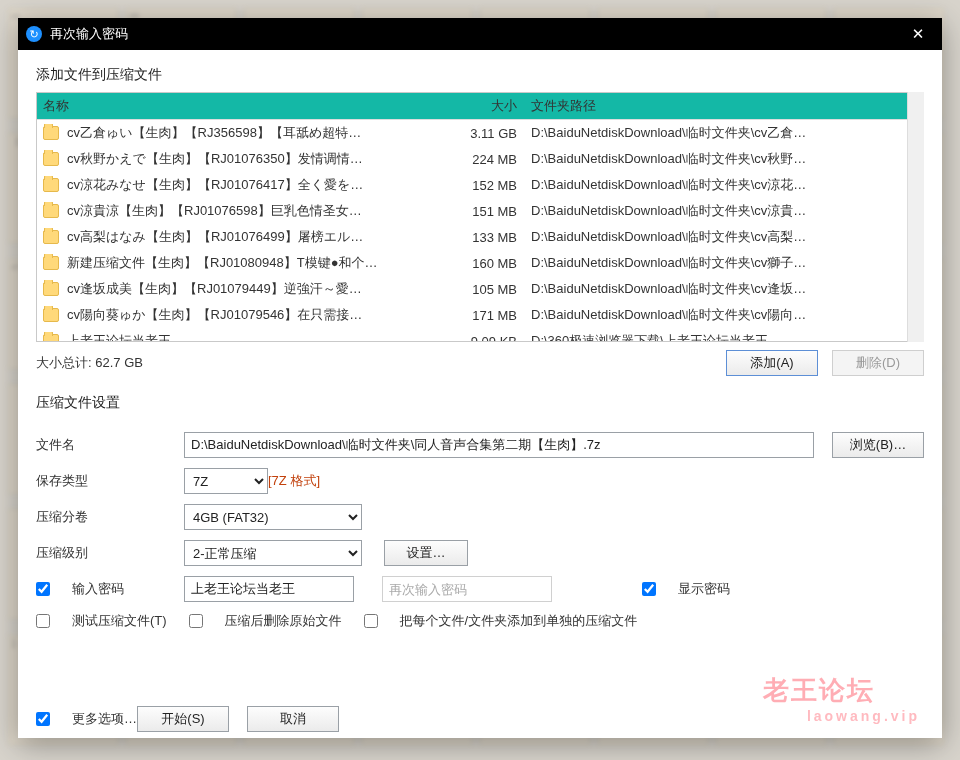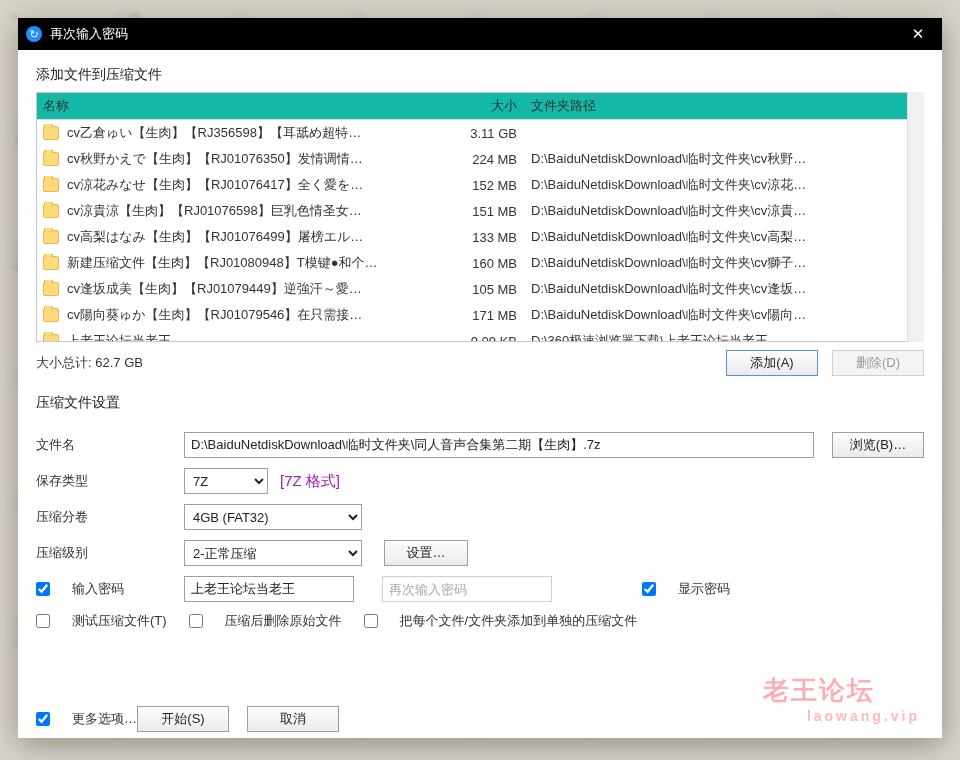--- a/index.html
+++ b/index.html
@@ -123,6 +123,7 @@
                 <span>cv乙倉ゅい【生肉】【RJ356598】【耳舐め超特…</span>
               </div>
               <div class="col-size">3.11 GB</div>
+              <div class="col-path">D:\BaiduNetdiskDownload\临时文件夹\cv乙倉…</div>
             </div>
             <div class="ft-row">
               <div class="col-name">

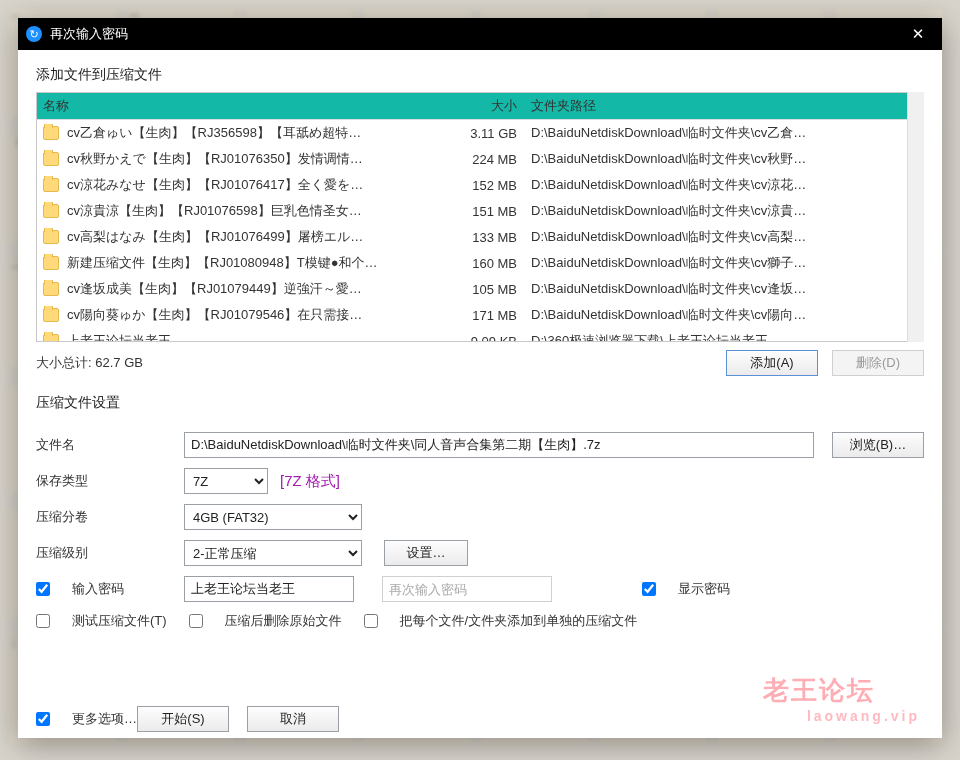--- a/index.html
+++ b/index.html
@@ -32,7 +32,7 @@
   .form-label{ width:148px; font-size:13px; color:#333;}
   input[type=text].field{ height:26px; border:1px solid #9aa0a6; padding:0 6px; font-size:13px; background:#fff; color:#222;}
   select.field{ height:26px; border:1px solid #9aa0a6; padding:0 4px; font-size:13px; background:#fff; color:#222;}
-  .link{ color:#a21caf; font-size:15px; margin-left:12px; cursor:pointer;}
+  .link{ color:#c2410c; font-size:13px; cursor:pointer;}
   .checkbox-row{ display:flex; align-items:center; gap:22px; margin:6px 0;}
   label.chk{ display:inline-flex; align-items:center; gap:22px; font-size:13px; color:#333; cursor:pointer;}
   input[type=checkbox]{ width:14px;height:14px; }

